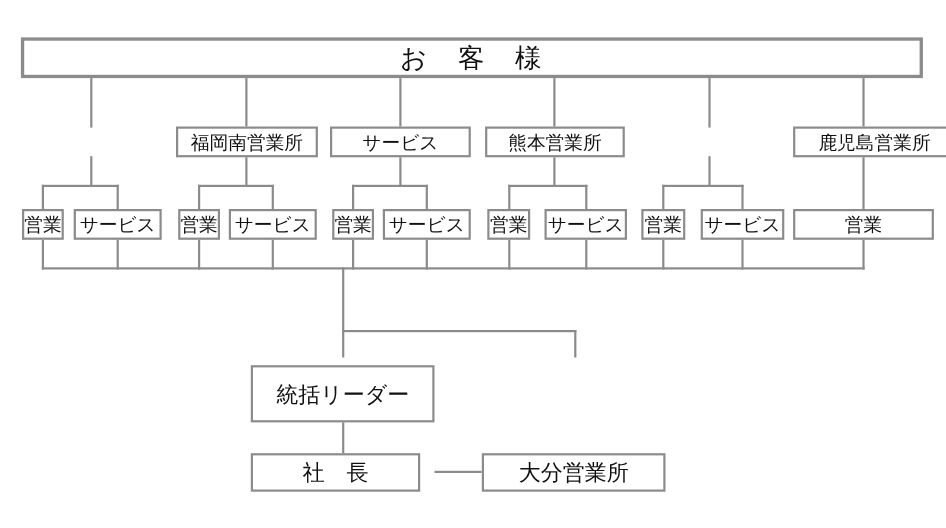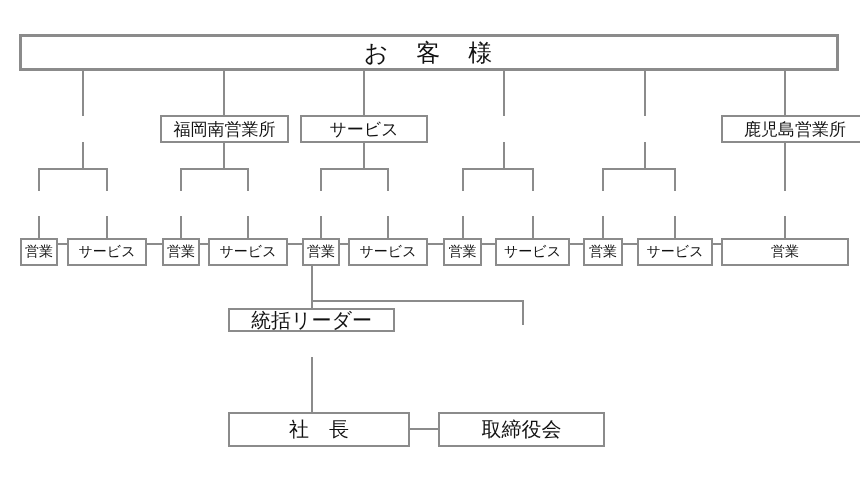--- a/index.html
+++ b/index.html
@@ -82,6 +82,7 @@
 
   <div class="box office" style="left:160px;top:115px;width:129px;height:28px">福岡南営業所</div>
   <div class="box office" style="left:300px;top:115px;width:128px;height:28px">サービス</div>
+  <div class="box office" style="left:441px;top:115px;width:127px;height:28px">熊本営業所</div>
   <div class="box office" style="left:721px;top:115px;width:148px;height:28px">鹿児島営業所</div>
 
   <div class="box unit" style="left:20px;top:190px;width:38px;height:28px">営業</div>

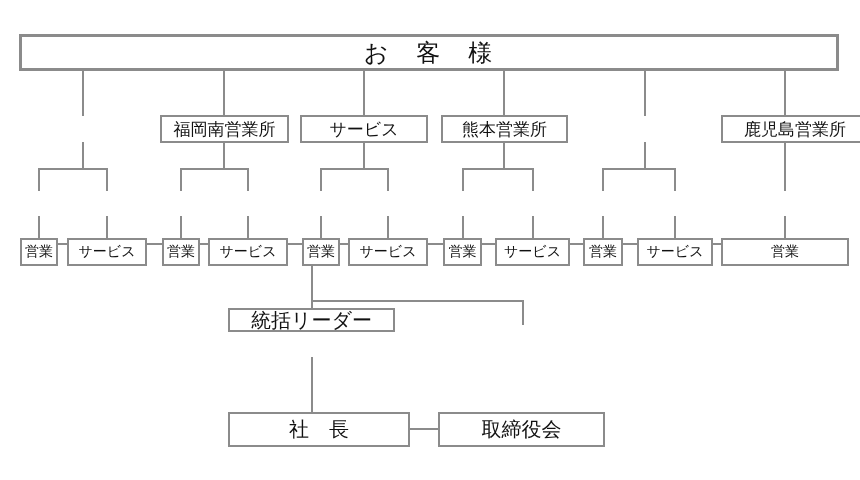--- a/index.html
+++ b/index.html
@@ -19,7 +19,7 @@
   }
   .box.customer { border-width:3px; font-size:24px; font-weight:400; letter-spacing:2px; }
   .box.office   { font-size:17px; }
-  .box.unit     { font-size:14px;margin-top:48px; }
+  .box.unit     { font-size:17px; }
   .box.big      { font-size:20px; }
 </style>
 </head>

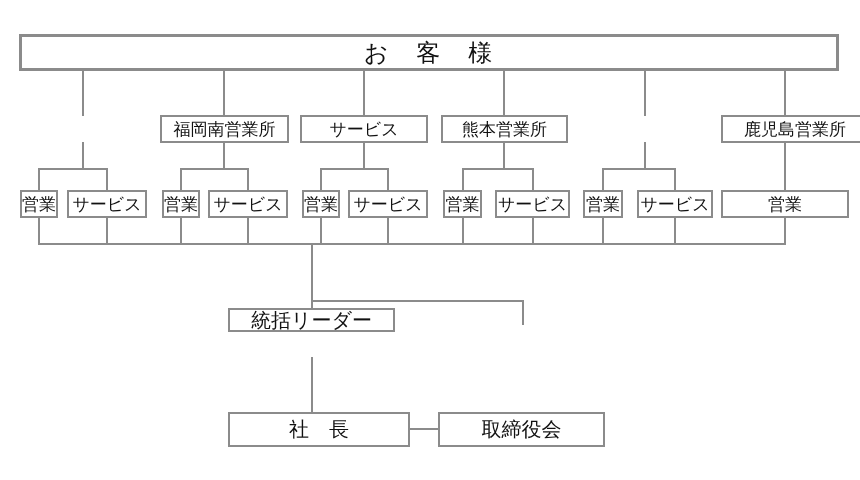--- a/index.html
+++ b/index.html
@@ -97,7 +97,7 @@
   <div class="box unit" style="left:637px;top:190px;width:76px;height:28px">サービス</div>
   <div class="box unit" style="left:721px;top:190px;width:128px;height:28px">営業</div>
 
-  <div class="box big" style="left:228px;top:308px;width:167px;height:24px">統括リーダー</div>
+  <div class="box big" style="left:228px;top:332px;width:167px;height:52px">統括リーダー</div>
 
   <div class="box big" style="left:228px;top:412px;width:182px;height:35px">社　長</div>
   <div class="box big" style="left:438px;top:412px;width:167px;height:35px">取締役会</div>

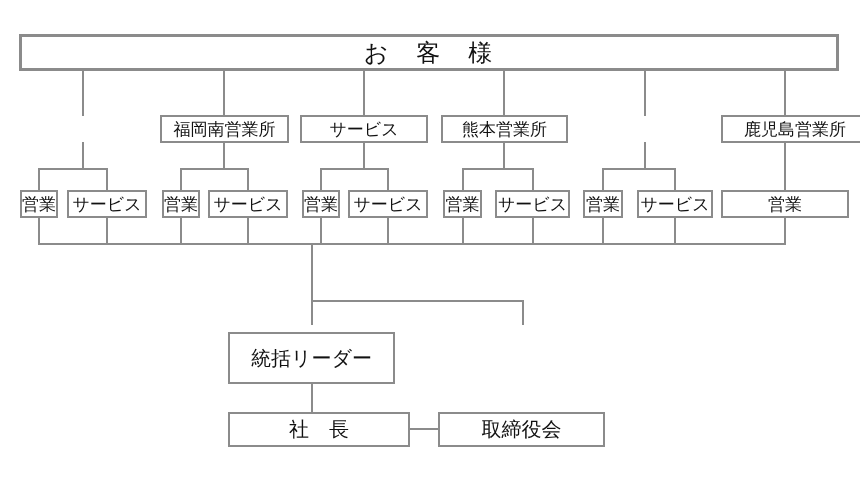--- a/index.html
+++ b/index.html
@@ -99,7 +99,7 @@
 
   <div class="box big" style="left:228px;top:332px;width:167px;height:52px">統括リーダー</div>
 
-  <div class="box big" style="left:228px;top:412px;width:182px;height:35px">社　長</div>
+  <div class="box big" style="left:228px;top:412px;width:154px;height:35px">社　長</div>
   <div class="box big" style="left:438px;top:412px;width:167px;height:35px">取締役会</div>
 
 </div>

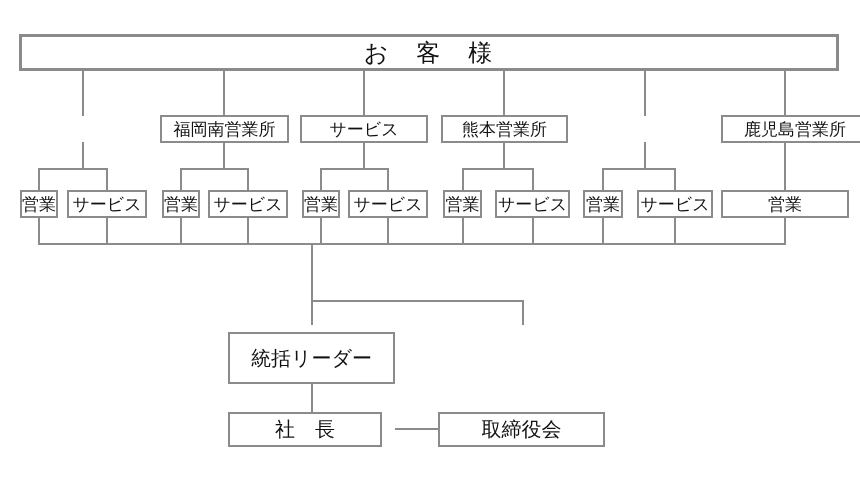--- a/index.html
+++ b/index.html
@@ -100,7 +100,7 @@
   <div class="box big" style="left:228px;top:332px;width:167px;height:52px">統括リーダー</div>
 
   <div class="box big" style="left:228px;top:412px;width:154px;height:35px">社　長</div>
-  <div class="box big" style="left:438px;top:412px;width:167px;height:35px">取締役会</div>
+  <div class="box big" style="left:438px;top:412px;width:167px;height:35px">大分営業所</div>
 
 </div>
 

